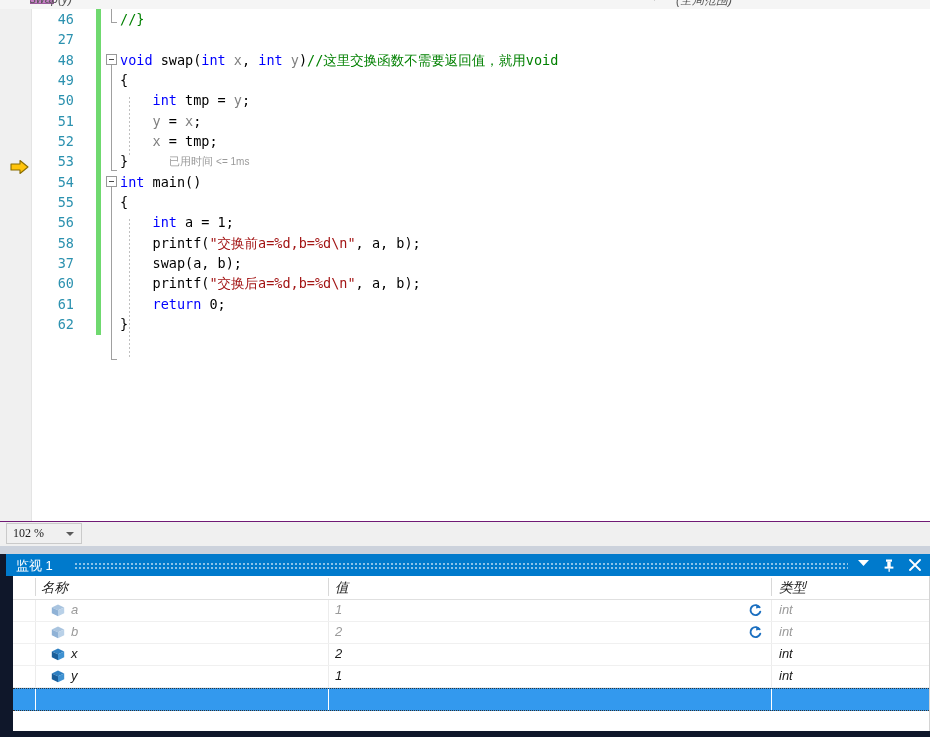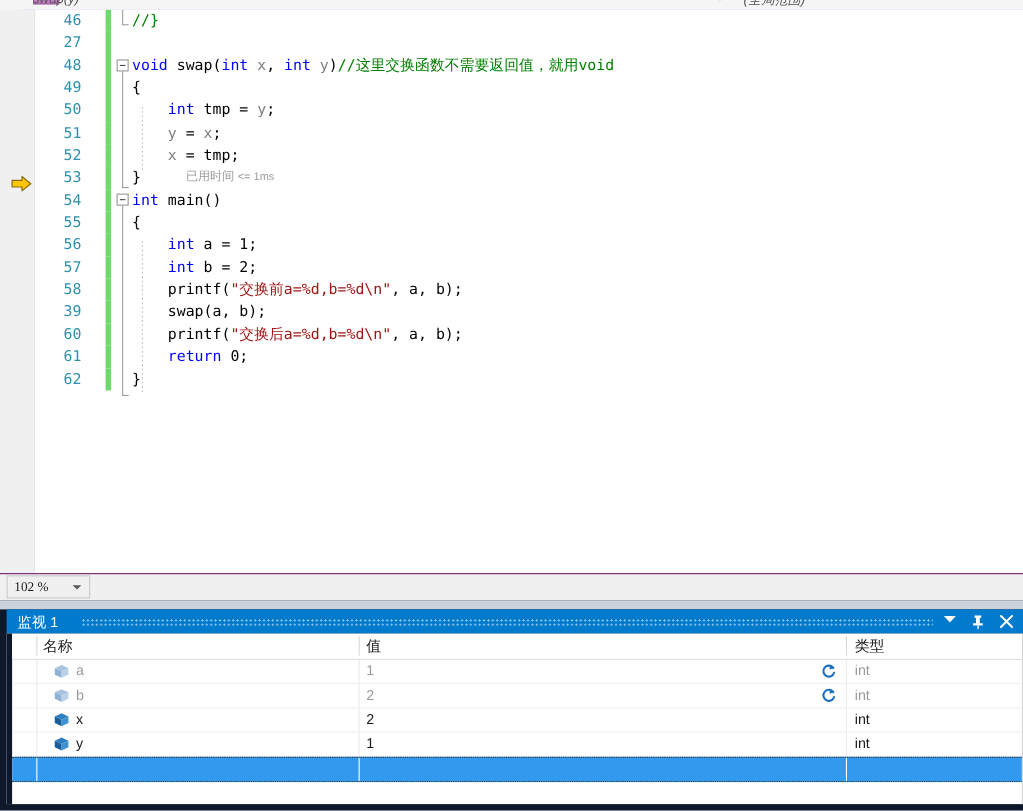--- a/index.html
+++ b/index.html
@@ -339,7 +339,6 @@
         <div class="line"><span class="lnum">54</span><span class="changebar cb-green"></span><span class="glyph"></span><span class="code"><span class="kw">int</span> <span class="ident">main</span>()</span></div>
         <div class="line"><span class="lnum">55</span><span class="changebar cb-green"></span><span class="code">{</span></div>
         <div class="line"><span class="lnum">56</span><span class="changebar cb-green"></span><span class="code">    <span class="kw">int</span> <span class="ident">a</span> = <span class="num">1</span>;</span></div>
-        <div class="line"><span class="lnum">57</span><span class="changebar cb-green"></span><span class="code">    <span class="kw">int</span> <span class="ident">b</span> = <span class="num">2</span>;</span></div>
         <div class="line"><span class="lnum">58</span><span class="changebar cb-green"></span><span class="code">    <span class="ident">printf</span>(<span class="str">"交换前a=%d,b=%d\n"</span>, <span class="ident">a</span>, <span class="ident">b</span>);</span></div>
         <div class="line"><span class="lnum">39</span><span class="changebar cb-green"></span><span class="code">    <span class="ident">swap</span>(<span class="ident">a</span>, <span class="ident">b</span>);</span></div>
         <div class="line"><span class="lnum">60</span><span class="changebar cb-green"></span><span class="code">    <span class="ident">printf</span>(<span class="str">"交换后a=%d,b=%d\n"</span>, <span class="ident">a</span>, <span class="ident">b</span>);</span></div>

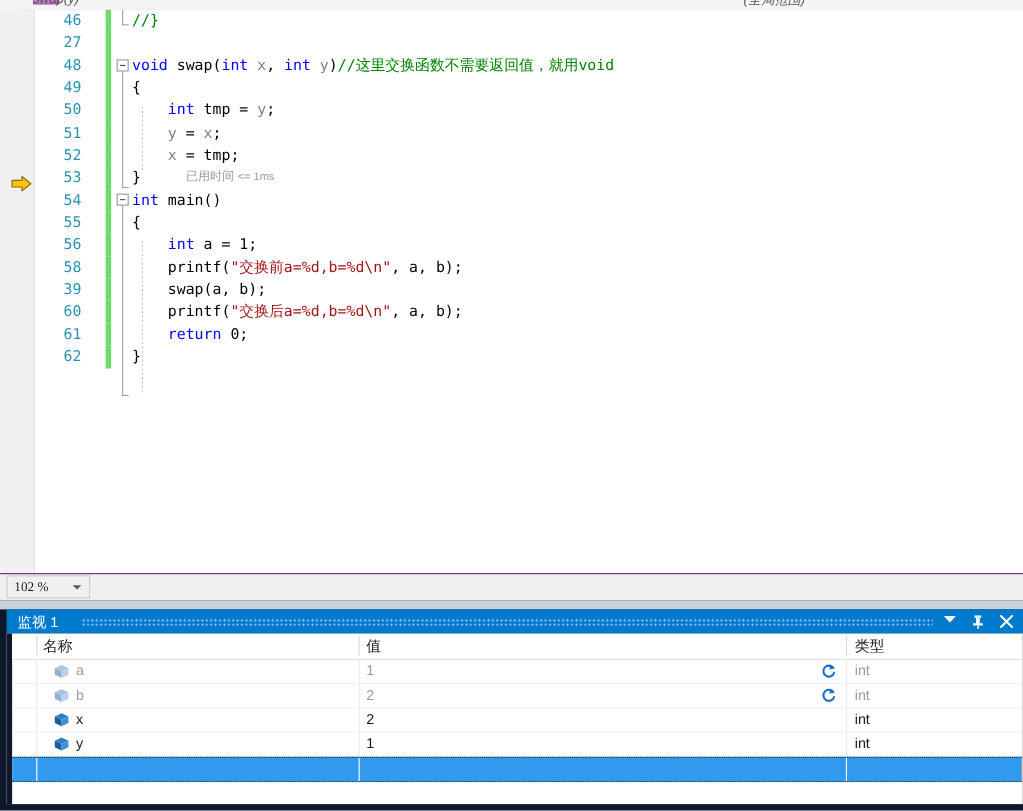--- a/index.html
+++ b/index.html
@@ -340,7 +340,7 @@
         <div class="line"><span class="lnum">55</span><span class="changebar cb-green"></span><span class="code">{</span></div>
         <div class="line"><span class="lnum">56</span><span class="changebar cb-green"></span><span class="code">    <span class="kw">int</span> <span class="ident">a</span> = <span class="num">1</span>;</span></div>
         <div class="line"><span class="lnum">58</span><span class="changebar cb-green"></span><span class="code">    <span class="ident">printf</span>(<span class="str">"交换前a=%d,b=%d\n"</span>, <span class="ident">a</span>, <span class="ident">b</span>);</span></div>
-        <div class="line"><span class="lnum">39</span><span class="changebar cb-green"></span><span class="code">    <span class="ident">swap</span>(<span class="ident">a</span>, <span class="ident">b</span>);</span></div>
+        <div class="line"><span class="lnum">37</span><span class="changebar cb-green"></span><span class="code">    <span class="ident">swap</span>(<span class="ident">a</span>, <span class="ident">b</span>);</span></div>
         <div class="line"><span class="lnum">60</span><span class="changebar cb-green"></span><span class="code">    <span class="ident">printf</span>(<span class="str">"交换后a=%d,b=%d\n"</span>, <span class="ident">a</span>, <span class="ident">b</span>);</span></div>
         <div class="line"><span class="lnum">61</span><span class="changebar cb-green"></span><span class="code">    <span class="kw">return</span> <span class="num">0</span>;</span></div>
         <div class="line"><span class="lnum">62</span><span class="changebar cb-green"></span><span class="code">}</span></div>

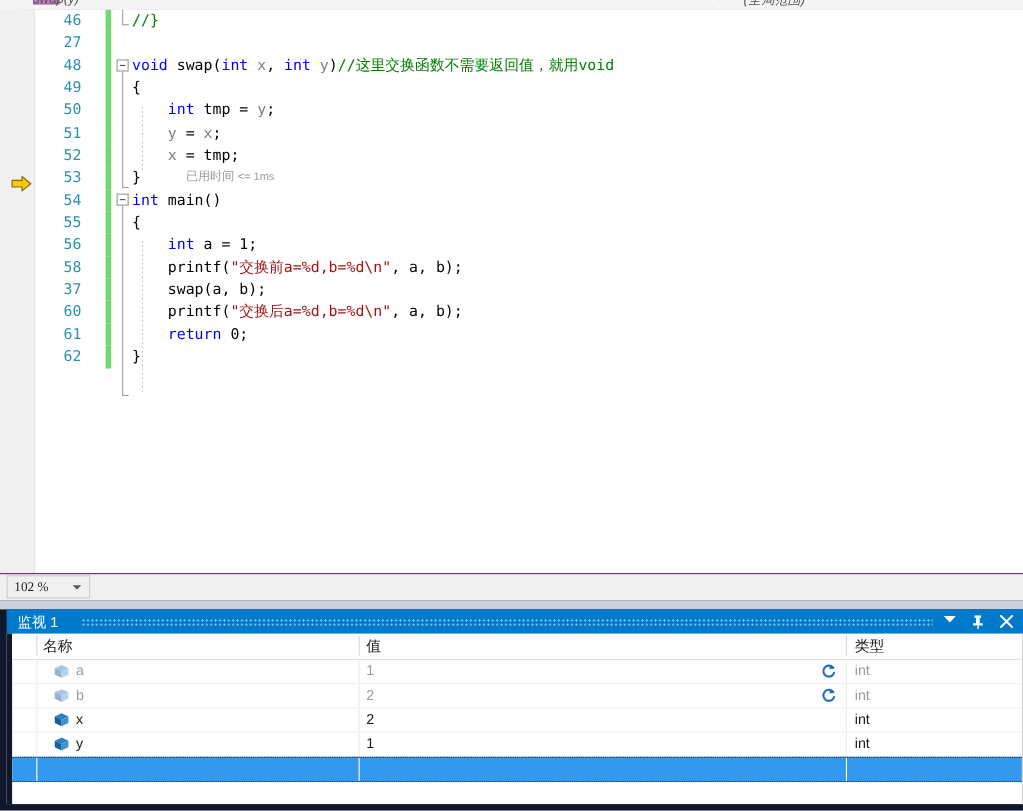--- a/index.html
+++ b/index.html
@@ -219,10 +219,11 @@
     position: absolute; left: 6px; top: 30px;
     width: 924px; height: 155px;
     background: #ffffff;
-    border-left: 5px solid #0f172a;
+    border-left: 7px solid #0f172a;
     border-right: 1px solid #d4d4d4;
     box-sizing: border-box;
     overflow: hidden;
+    font-style: italic;
   }
   .wg-header {
     position: relative;

